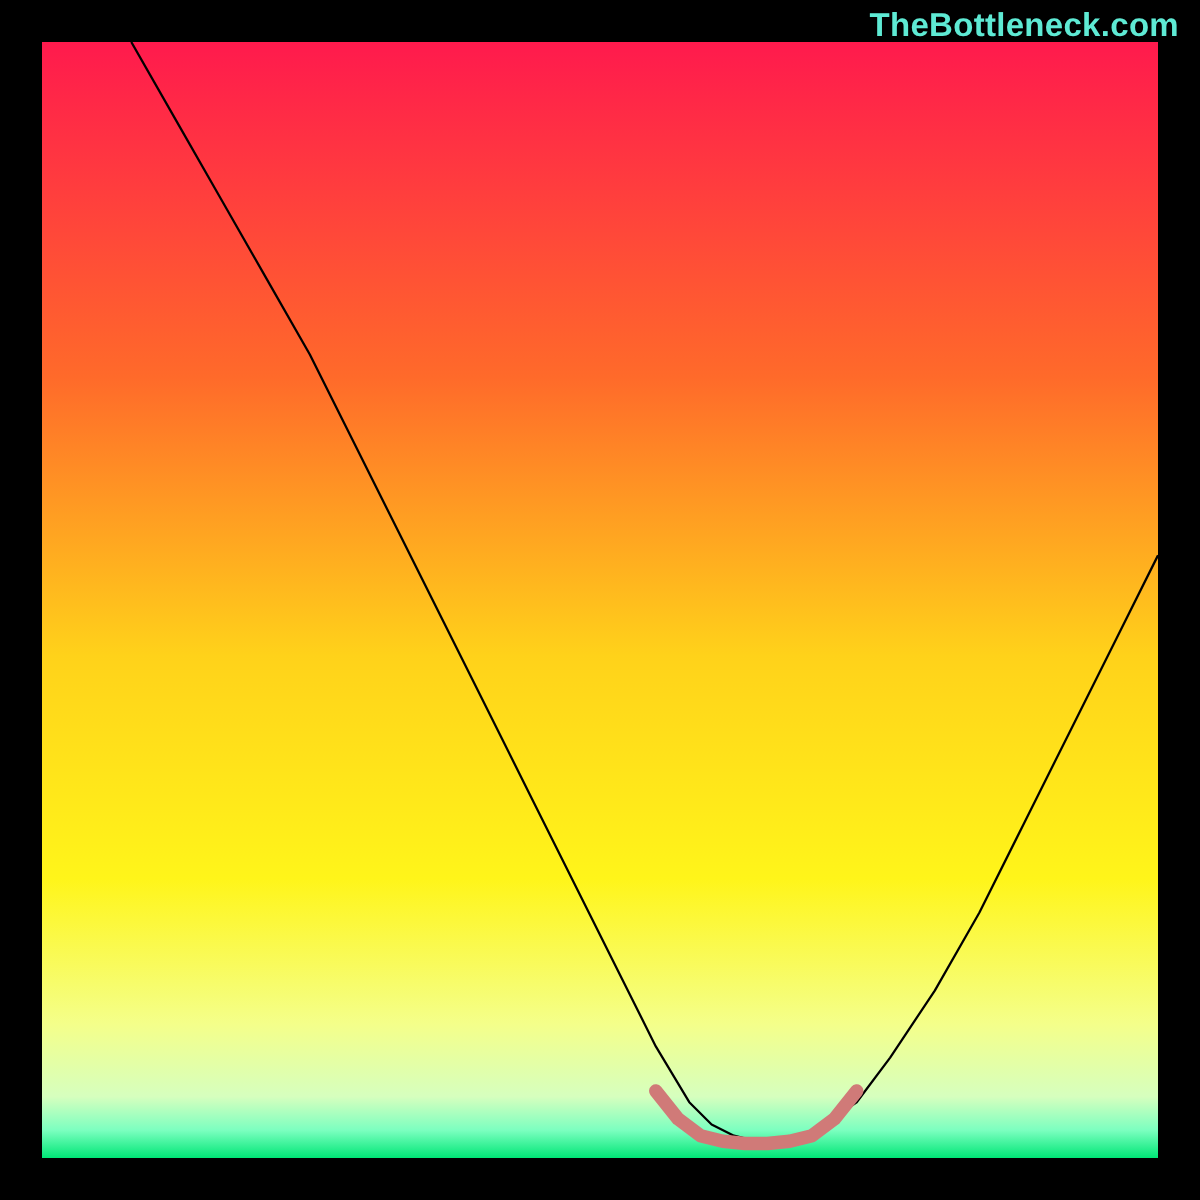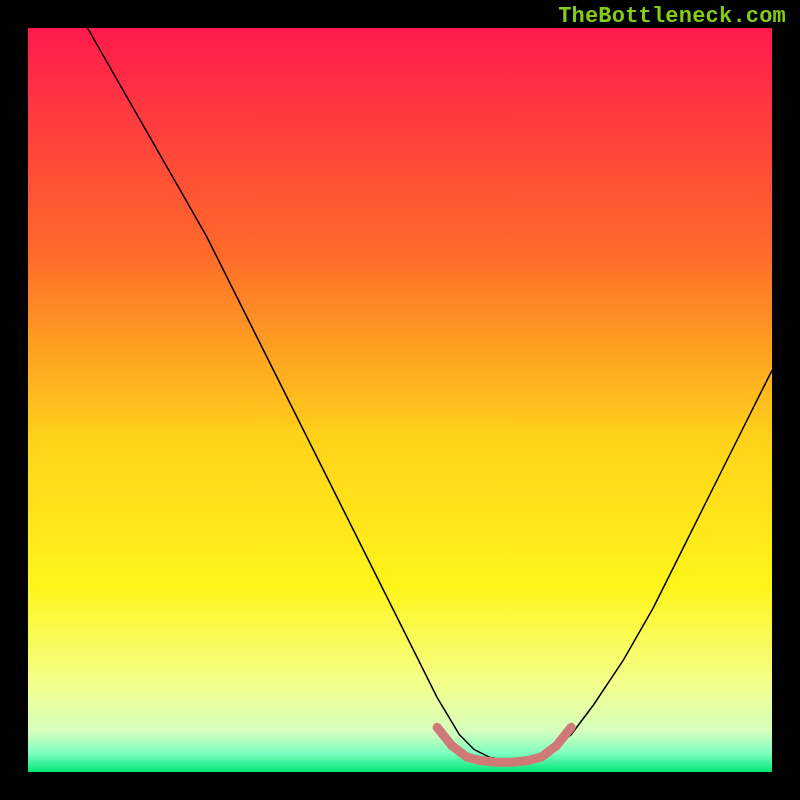--- a/index.html
+++ b/index.html
@@ -14,10 +14,10 @@
     position: absolute;
     top: 4px;
     right: 14px;
-    font-family: Liberation Mono, monospace;
+    font-family: Liberation Sans, sans-serif;
     font-size: 22px;
     font-weight: 600;
-    color: #84cc16;
+    color: #5eead4;
     letter-spacing: 0.2px;
     z-index: 20;
   }

